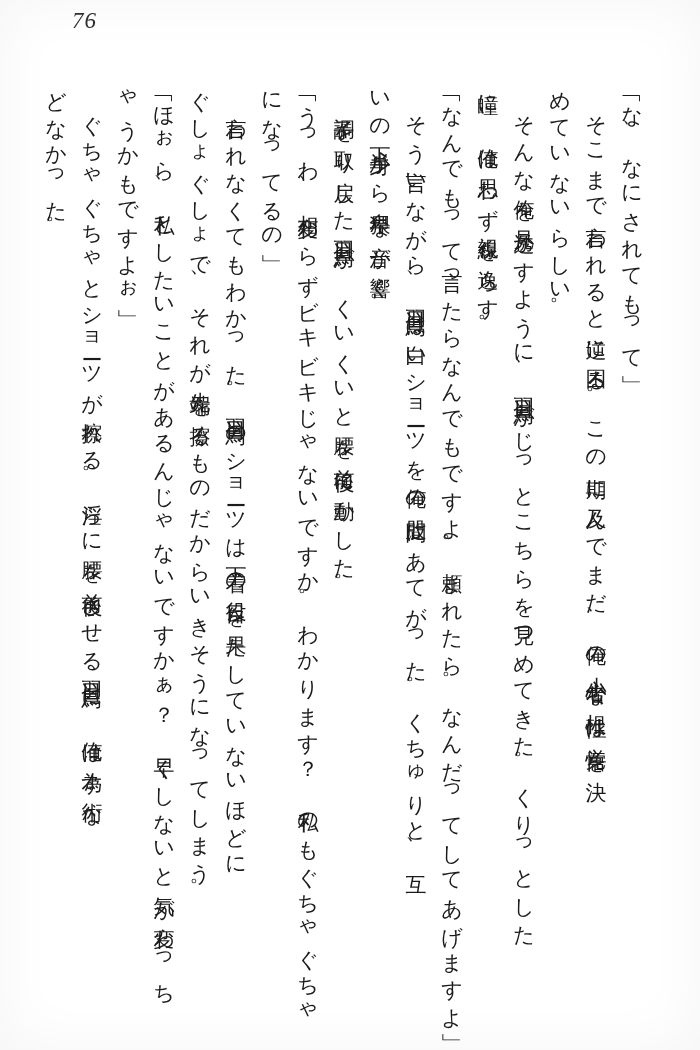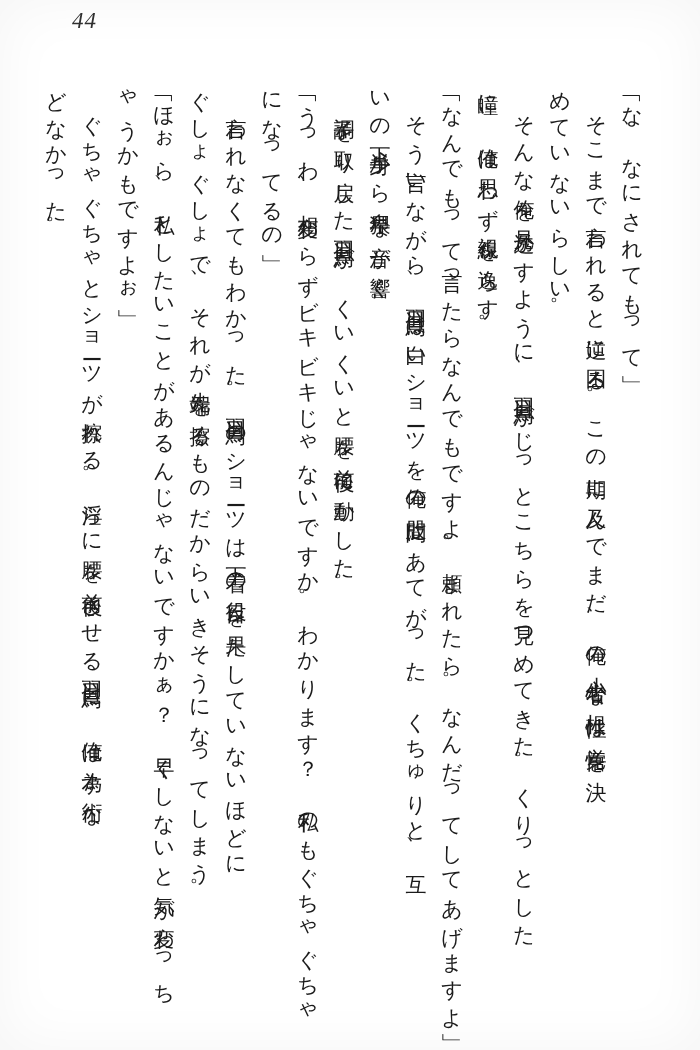--- a/index.html
+++ b/index.html
@@ -56,7 +56,7 @@
 
 <div class="page">
 
-  <div class="page-number">44</div>
+  <div class="page-number">76</div>
 
   <div class="text-block">
     <div class="line ind-b">「な、なにされてもって」</div>

